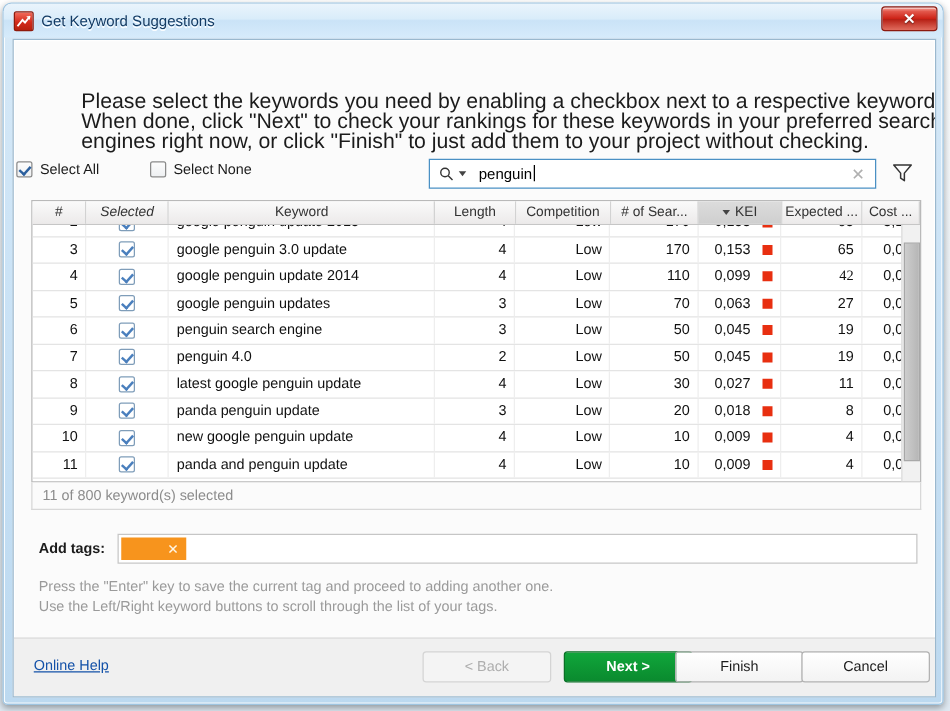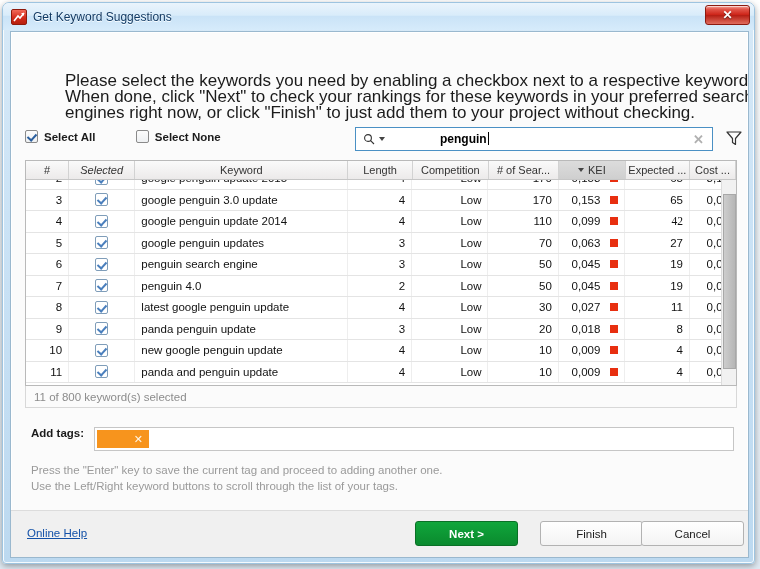--- a/index.html
+++ b/index.html
@@ -77,7 +77,7 @@
   }
 
   
-  .toolbar { position: absolute; left: 14px; top: 95px; width: 712px; height: 26px; font-weight: bold; }
+  .toolbar { position: absolute; left: 2px; top: 95px; width: 712px; height: 26px; }
   .chk-label {
     display: inline-flex; align-items: center; gap: 6px;
     font-size: 11.5px; color: #1b1b1b; cursor: pointer;

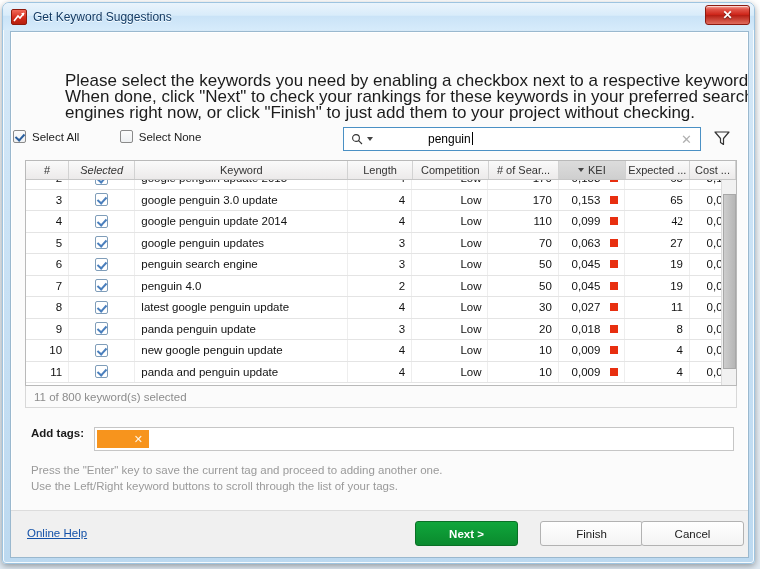--- a/index.html
+++ b/index.html
@@ -101,7 +101,7 @@
     position: absolute; left: 330px; top: 0;
     width: 358px; height: 24px;
     background: #fff; border: 1px solid #4a90c4;
-    display: flex; align-items: center; gap: 45px;
+    display: flex; align-items: center;
   }
   .search-icon-grp { display:flex; align-items:center; margin-left:7px; flex:none; }
   .caret-dn {

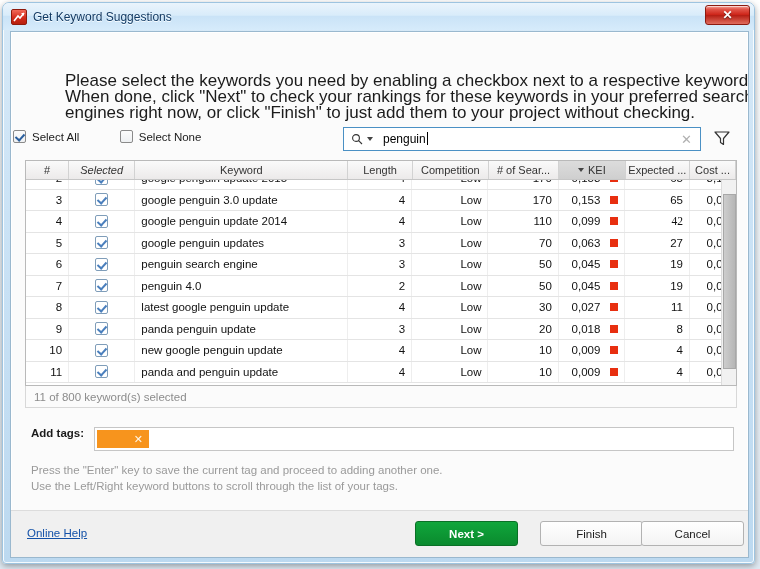--- a/index.html
+++ b/index.html
@@ -187,7 +187,7 @@
   }
 
   
-  .tags-row { position: absolute; left: 20px; top: 395px; display: flex; align-items: flex-start; }
+  .tags-row { position: absolute; left: 20px; top: 395px; display: flex; align-items: center; }
   .tags-label { font-size: 11.5px; font-weight: bold; color: #1b1b1b; margin-right: 10px; }
   .tags-input {
     width: 640px; height: 24px; background: #fff;

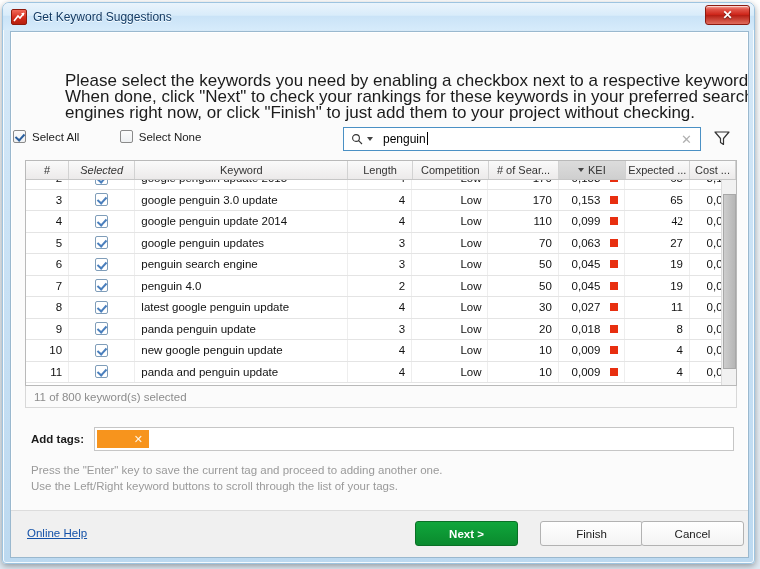--- a/index.html
+++ b/index.html
@@ -496,6 +496,7 @@
 
     <div class="footer">
       <span class="help-link">Online Help</span>
+      <div class="btn disabled" id="btn-back">&lt; Back</div>
       <div class="btn primary" id="btn-next">Next &gt;</div>
       <div class="btn" id="btn-finish">Finish</div>
       <div class="btn" id="btn-cancel">Cancel</div>

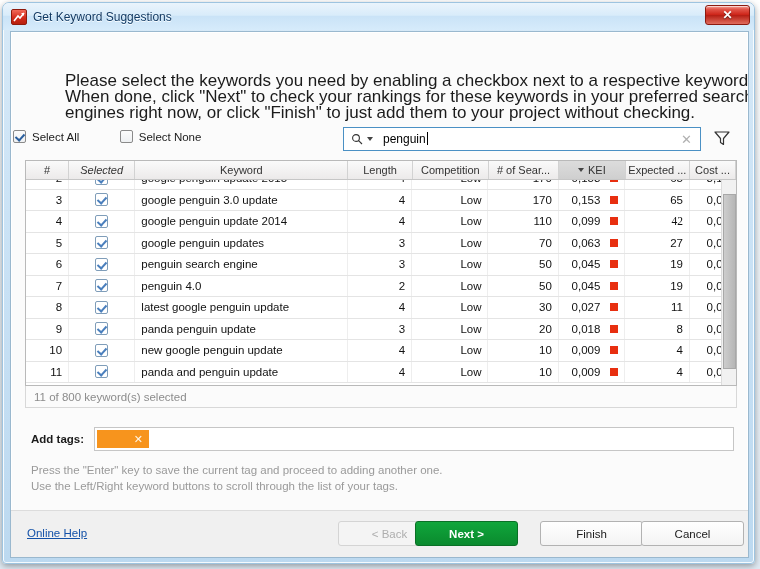--- a/index.html
+++ b/index.html
@@ -226,7 +226,7 @@
     border: 1px solid #0a7026; color: #fff; font-weight: bold;
   }
   #btn-back   { left: 327px; }
-  #btn-next   { left: 404px; }
+  #btn-next   { left: 440px; }
   #btn-finish { left: 529px; }
   #btn-cancel { left: 630px; }
 </style>

